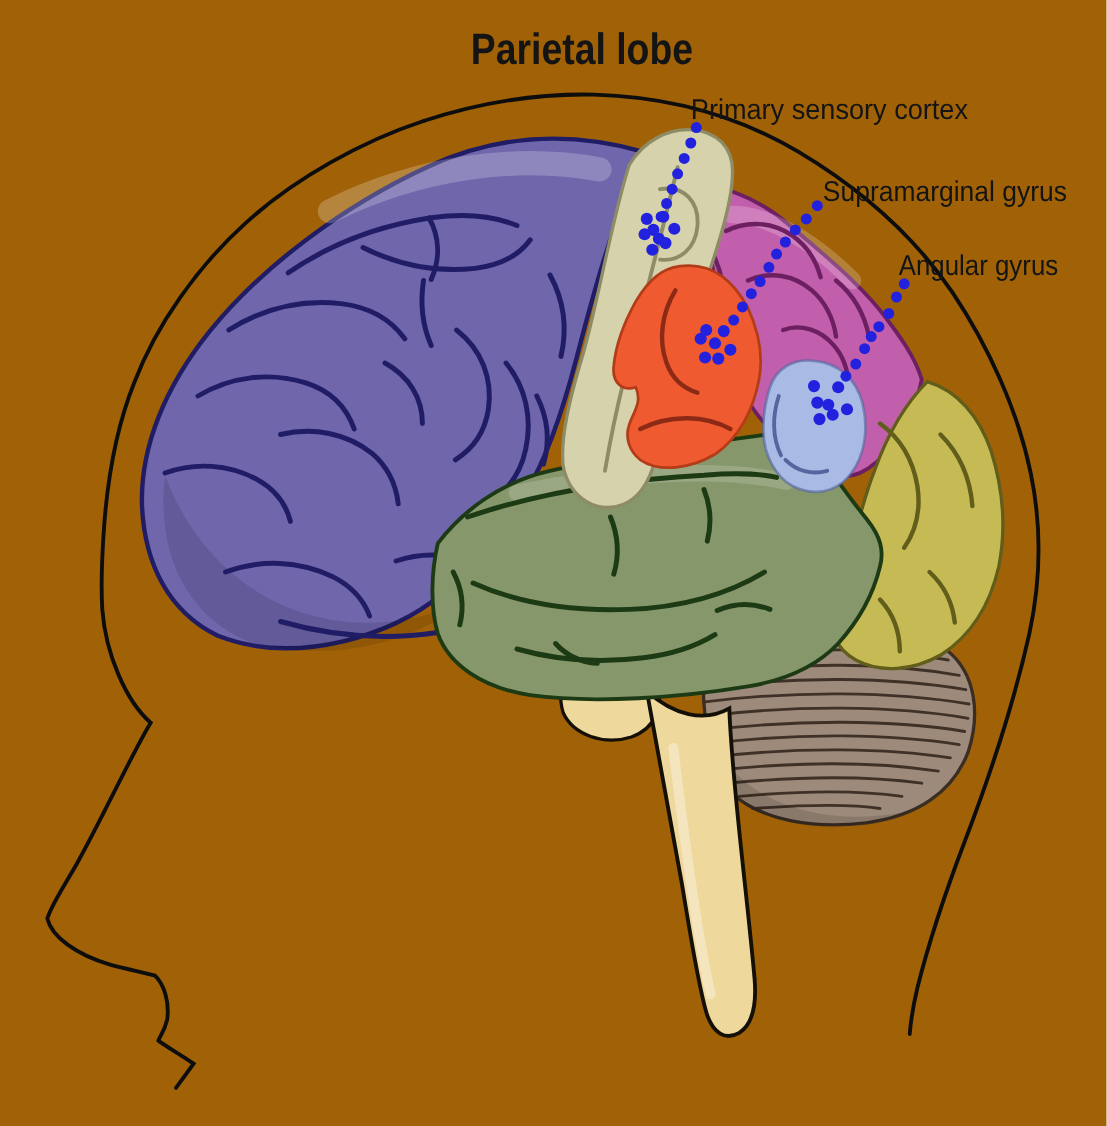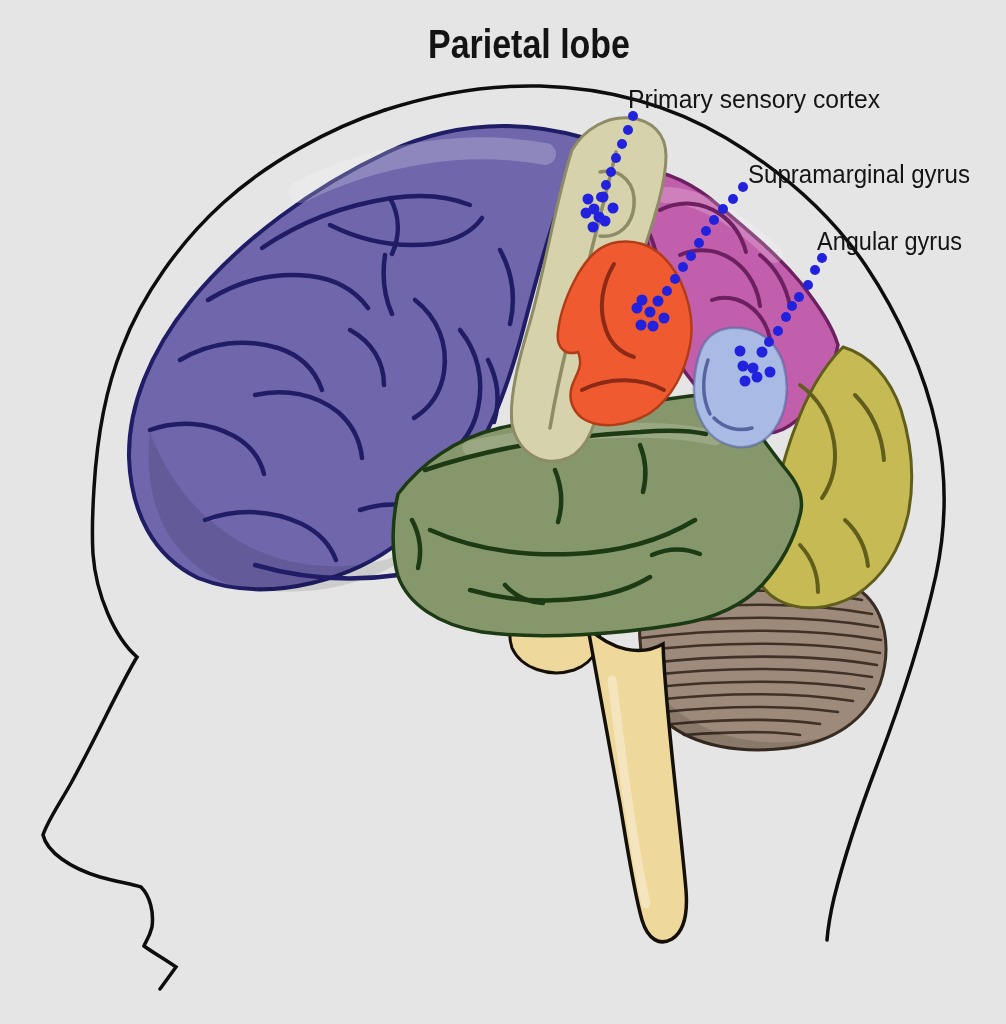--- a/index.html
+++ b/index.html
@@ -3,7 +3,7 @@
 <meta charset="utf-8">
 <style>
   html,body{margin:0;padding:0;background:#fff;}
-  .stage{position:relative;width:1006px;height:1024px;background:#e5e5e5;overflow:hidden;
+  .stage{position:relative;width:1006px;height:1024px;background:#a16207;overflow:hidden;
          font-family:"Liberation Sans",sans-serif;}
   svg{display:block}
   .ttl{font-family:"Liberation Sans",sans-serif;font-weight:bold;font-size:40px;}

